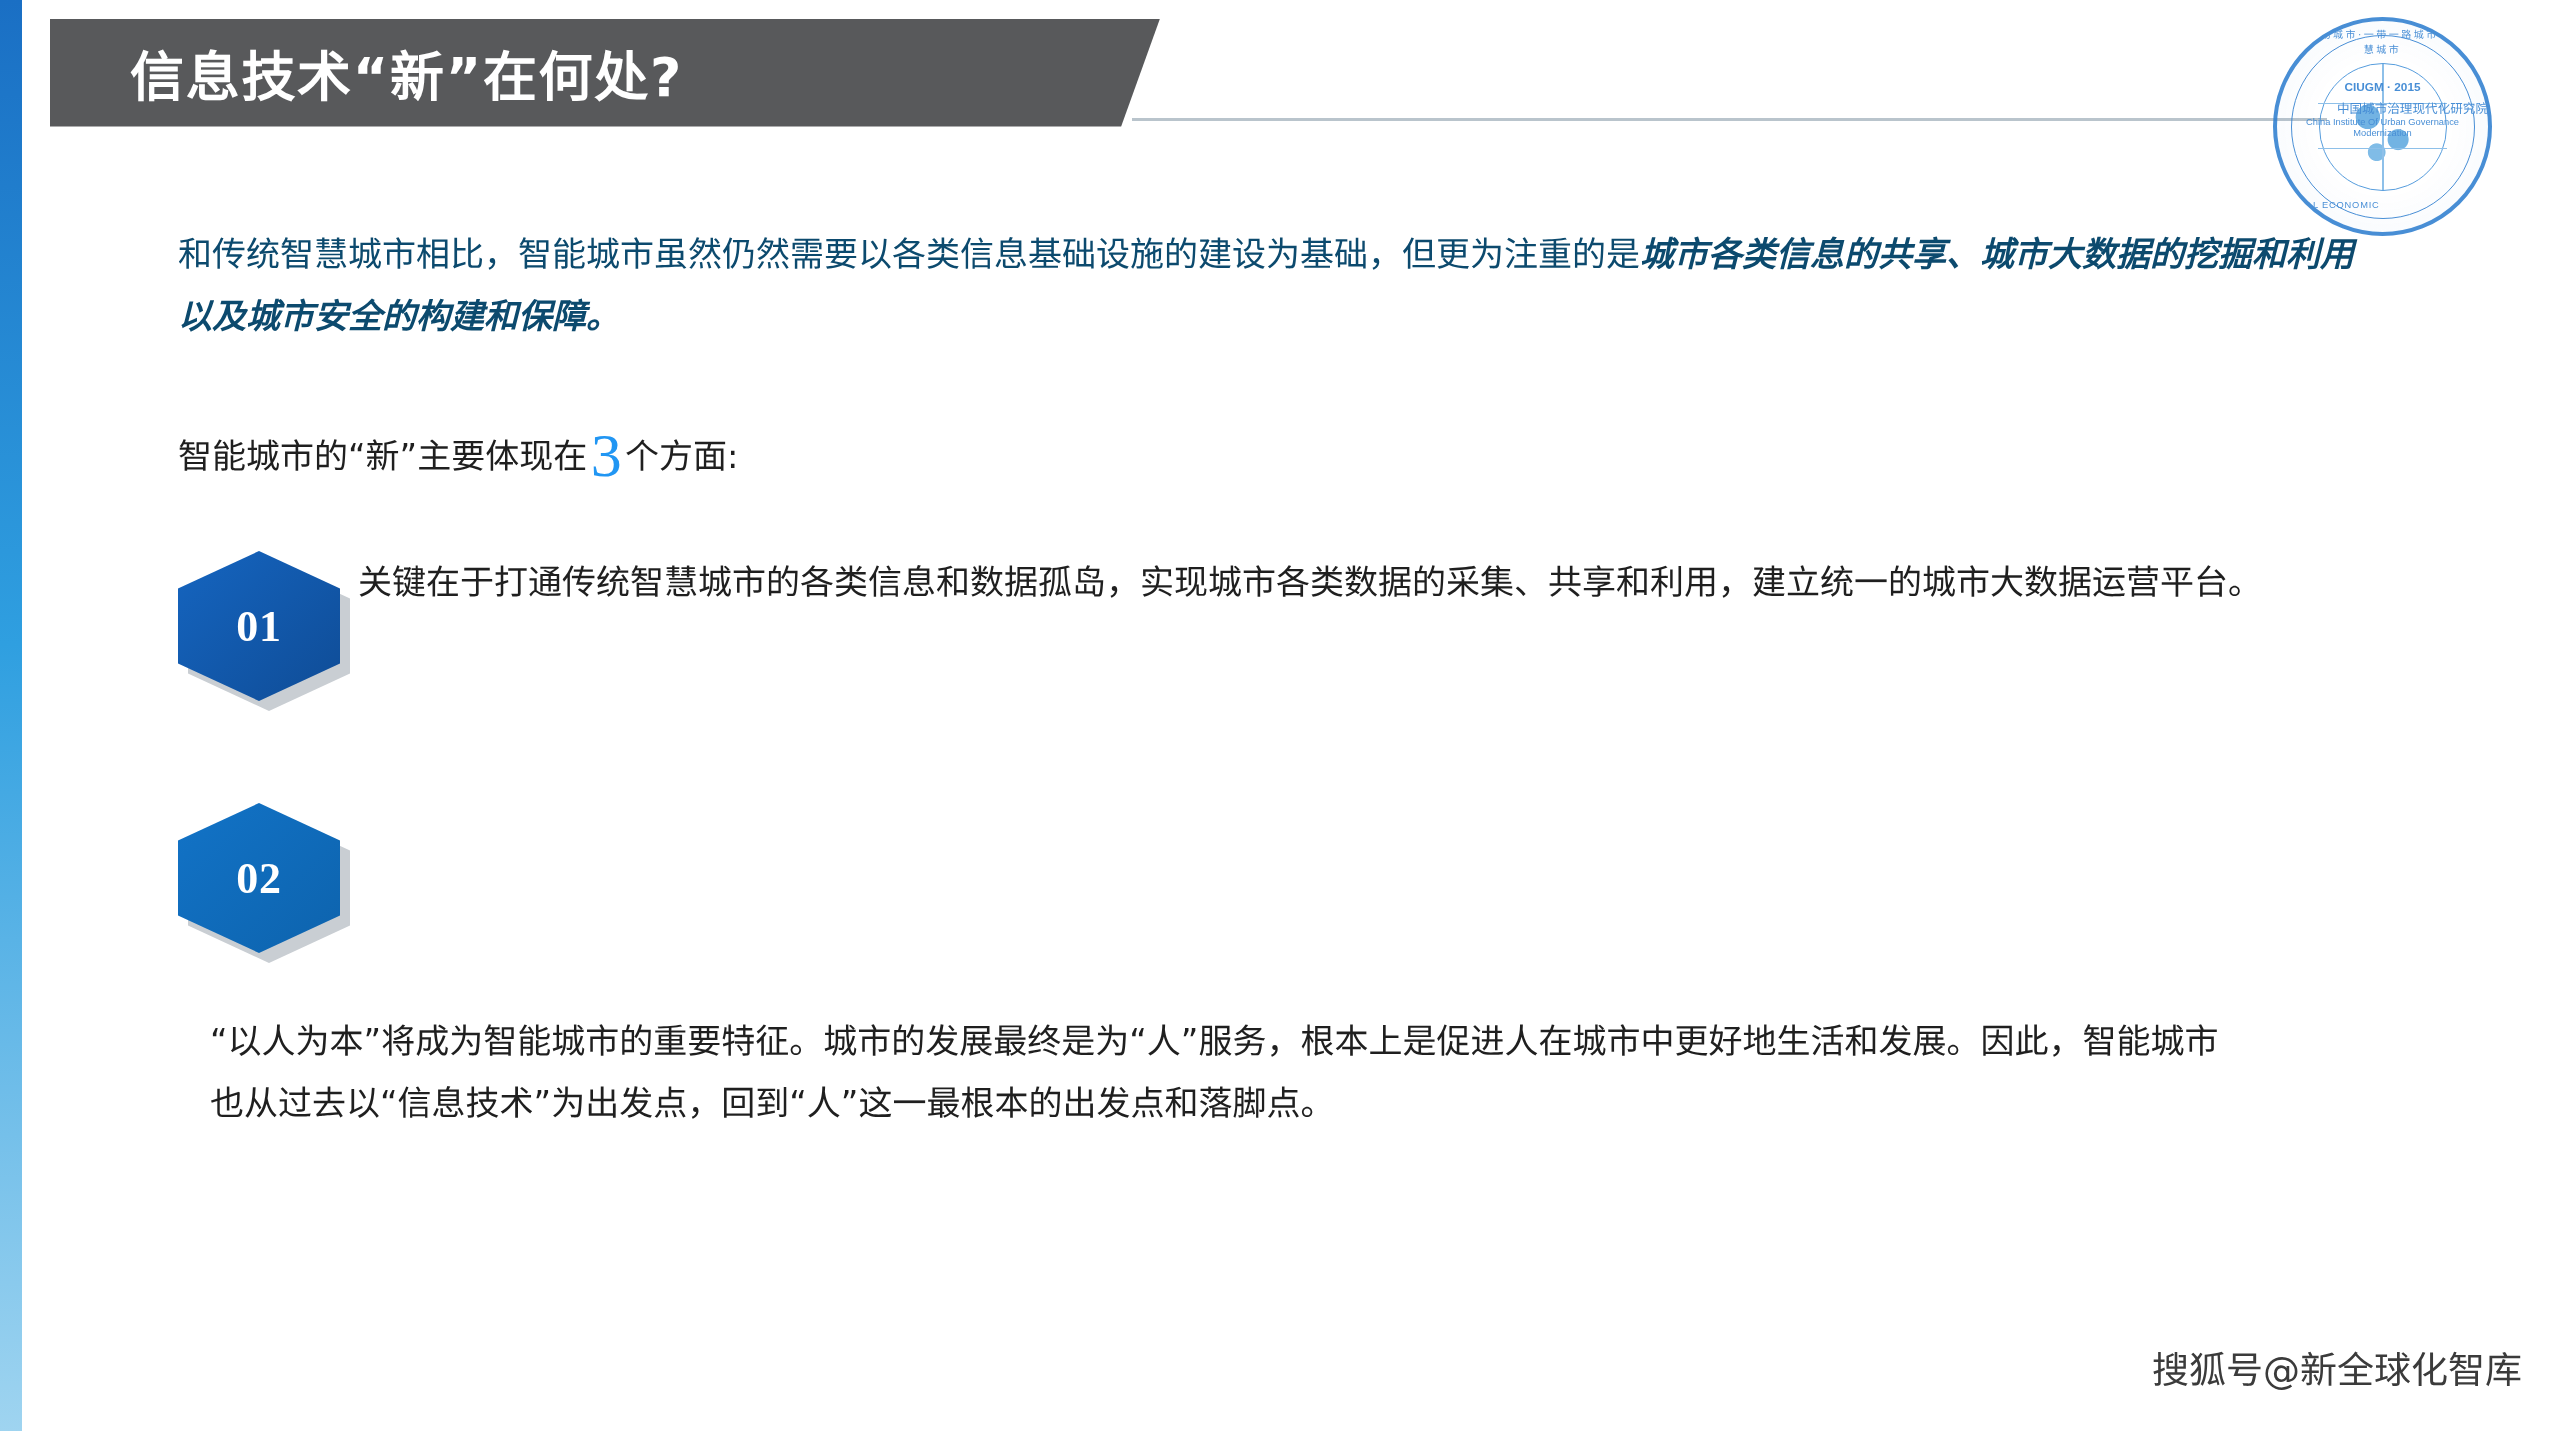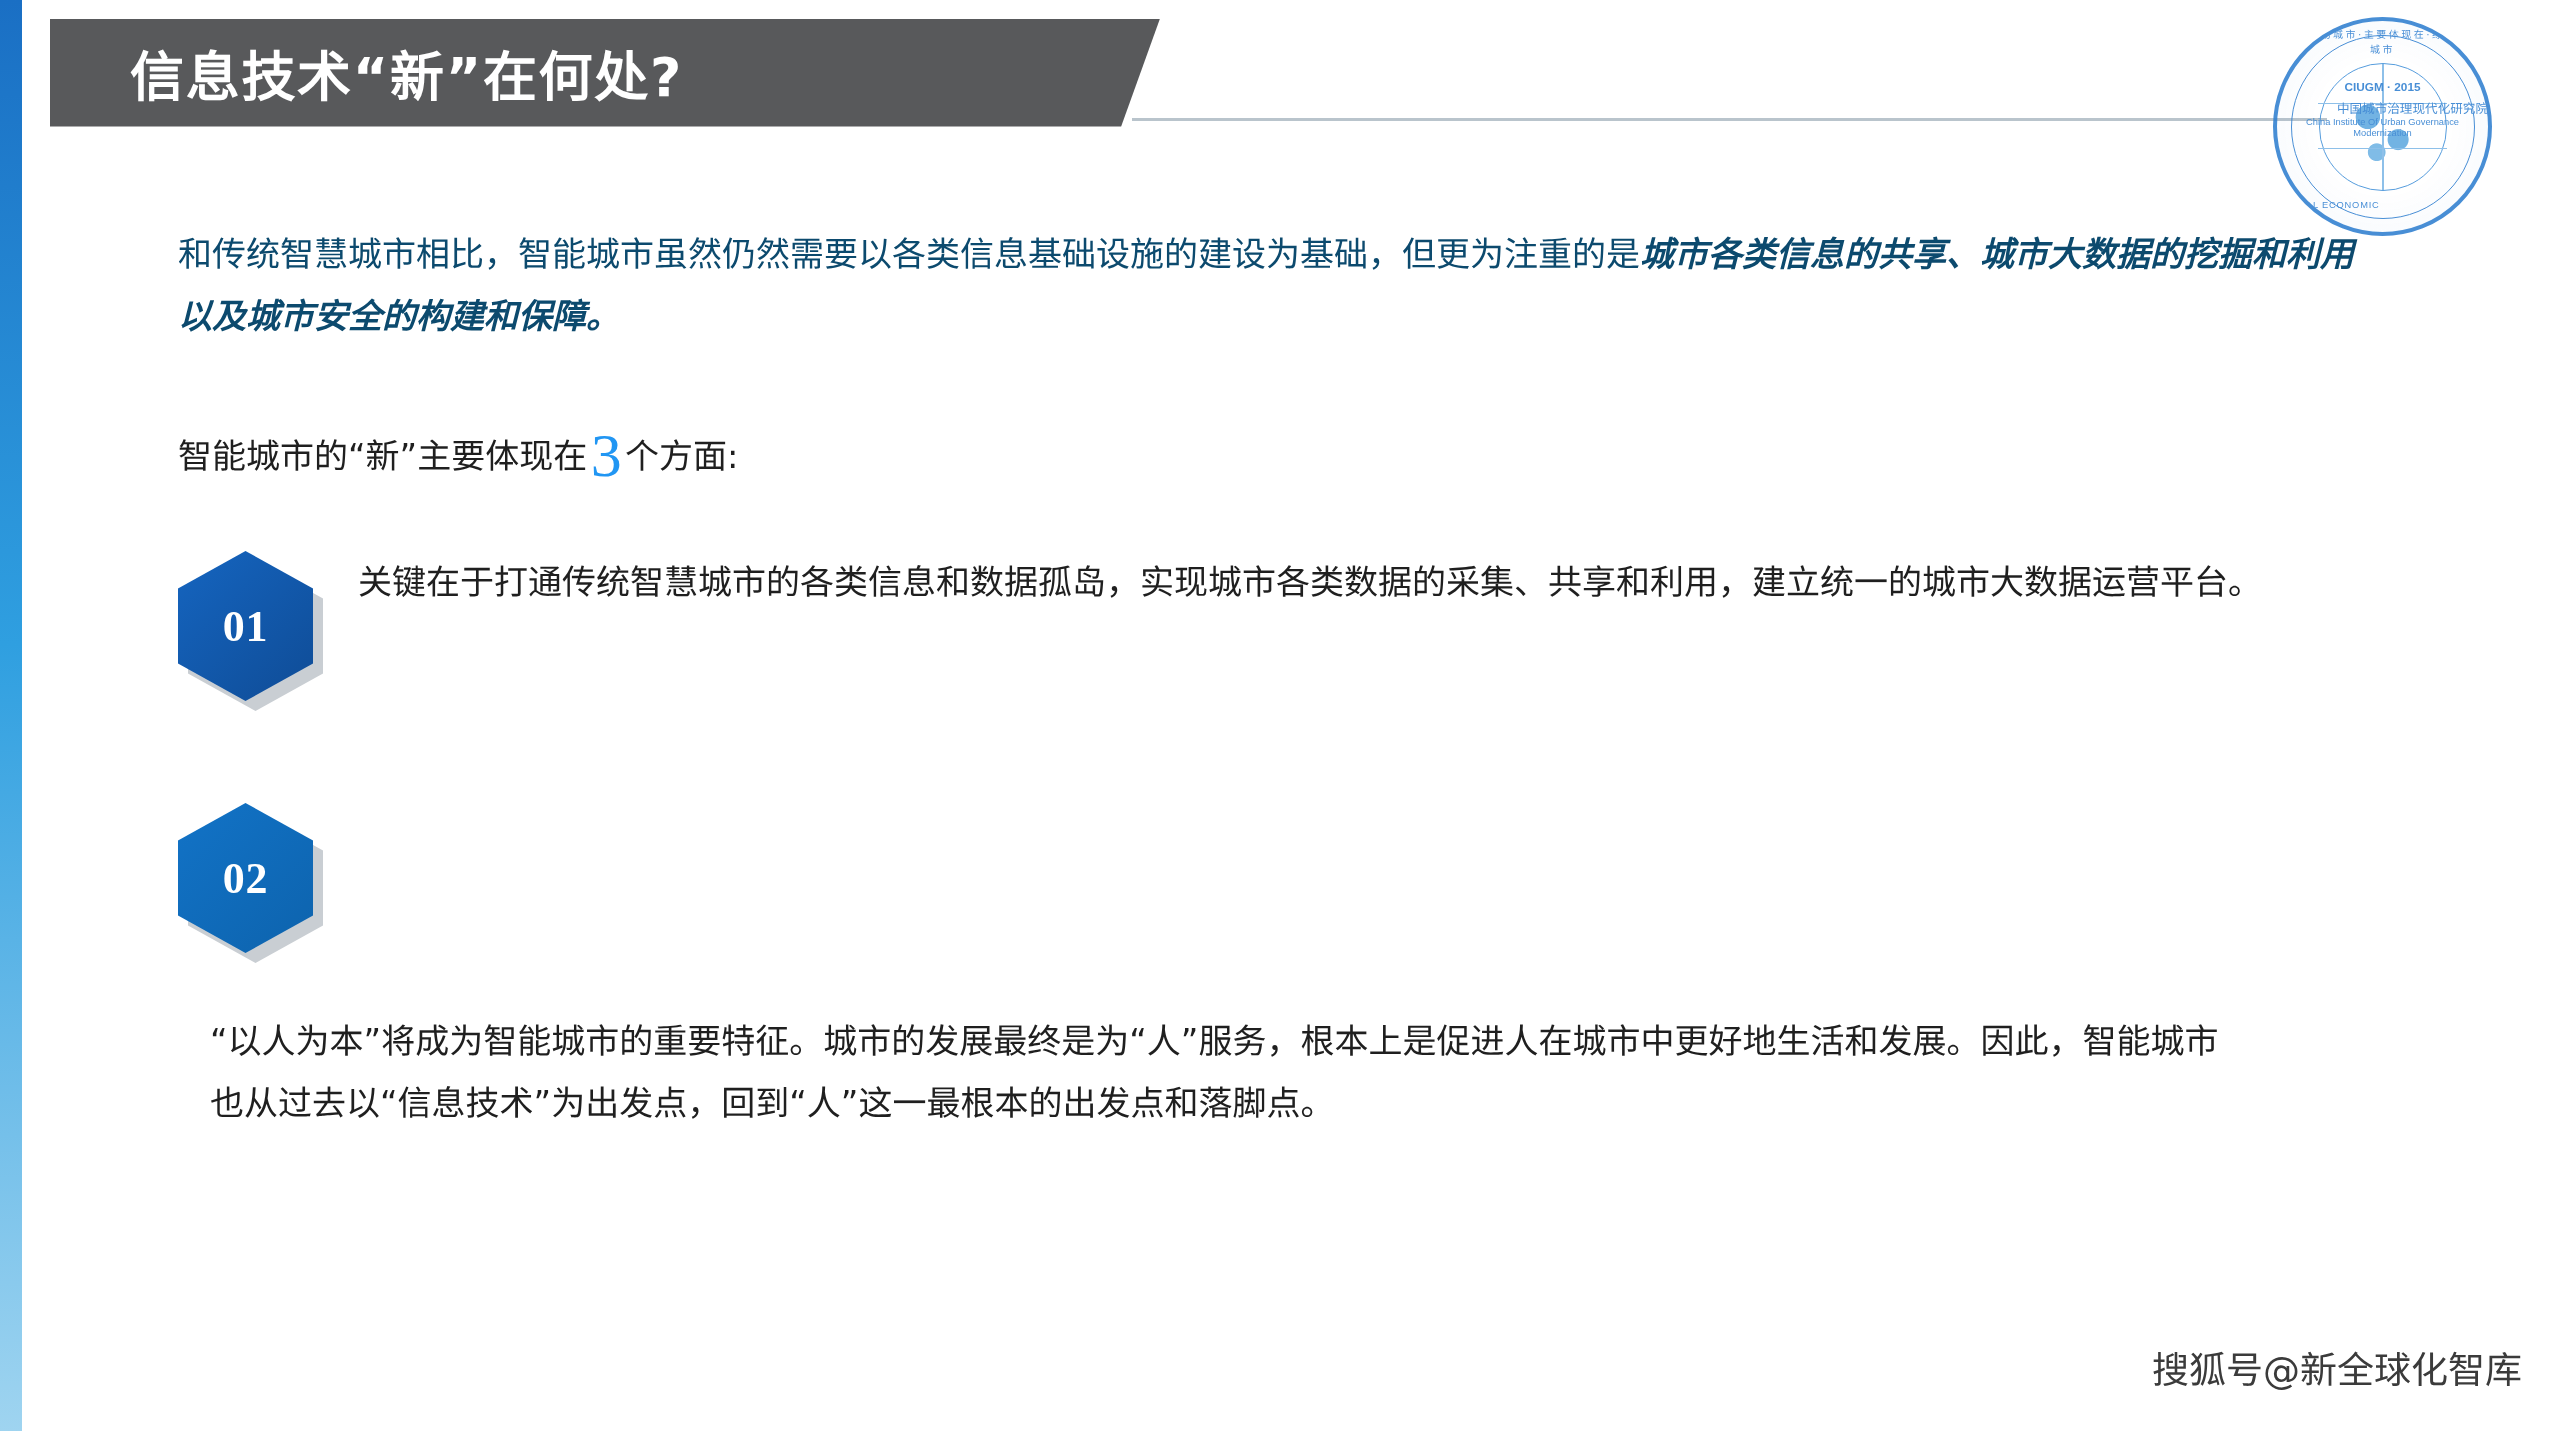--- a/index.html
+++ b/index.html
@@ -267,7 +267,7 @@
 
 <div class="seal">
   <div class="seal-inner-ring"></div>
-  <div class="seal-arc-text">创新驱动城市·主要体现在·绿色智慧城市</div>
+  <div class="seal-arc-text">创新驱动城市·一带一路城市·绿色智慧城市</div>
   <div class="seal-globe"></div>
   <div class="seal-text-mid">CIUGM · 2015</div>
   <div class="seal-text-cn">中国城市治理现代化研究院</div>

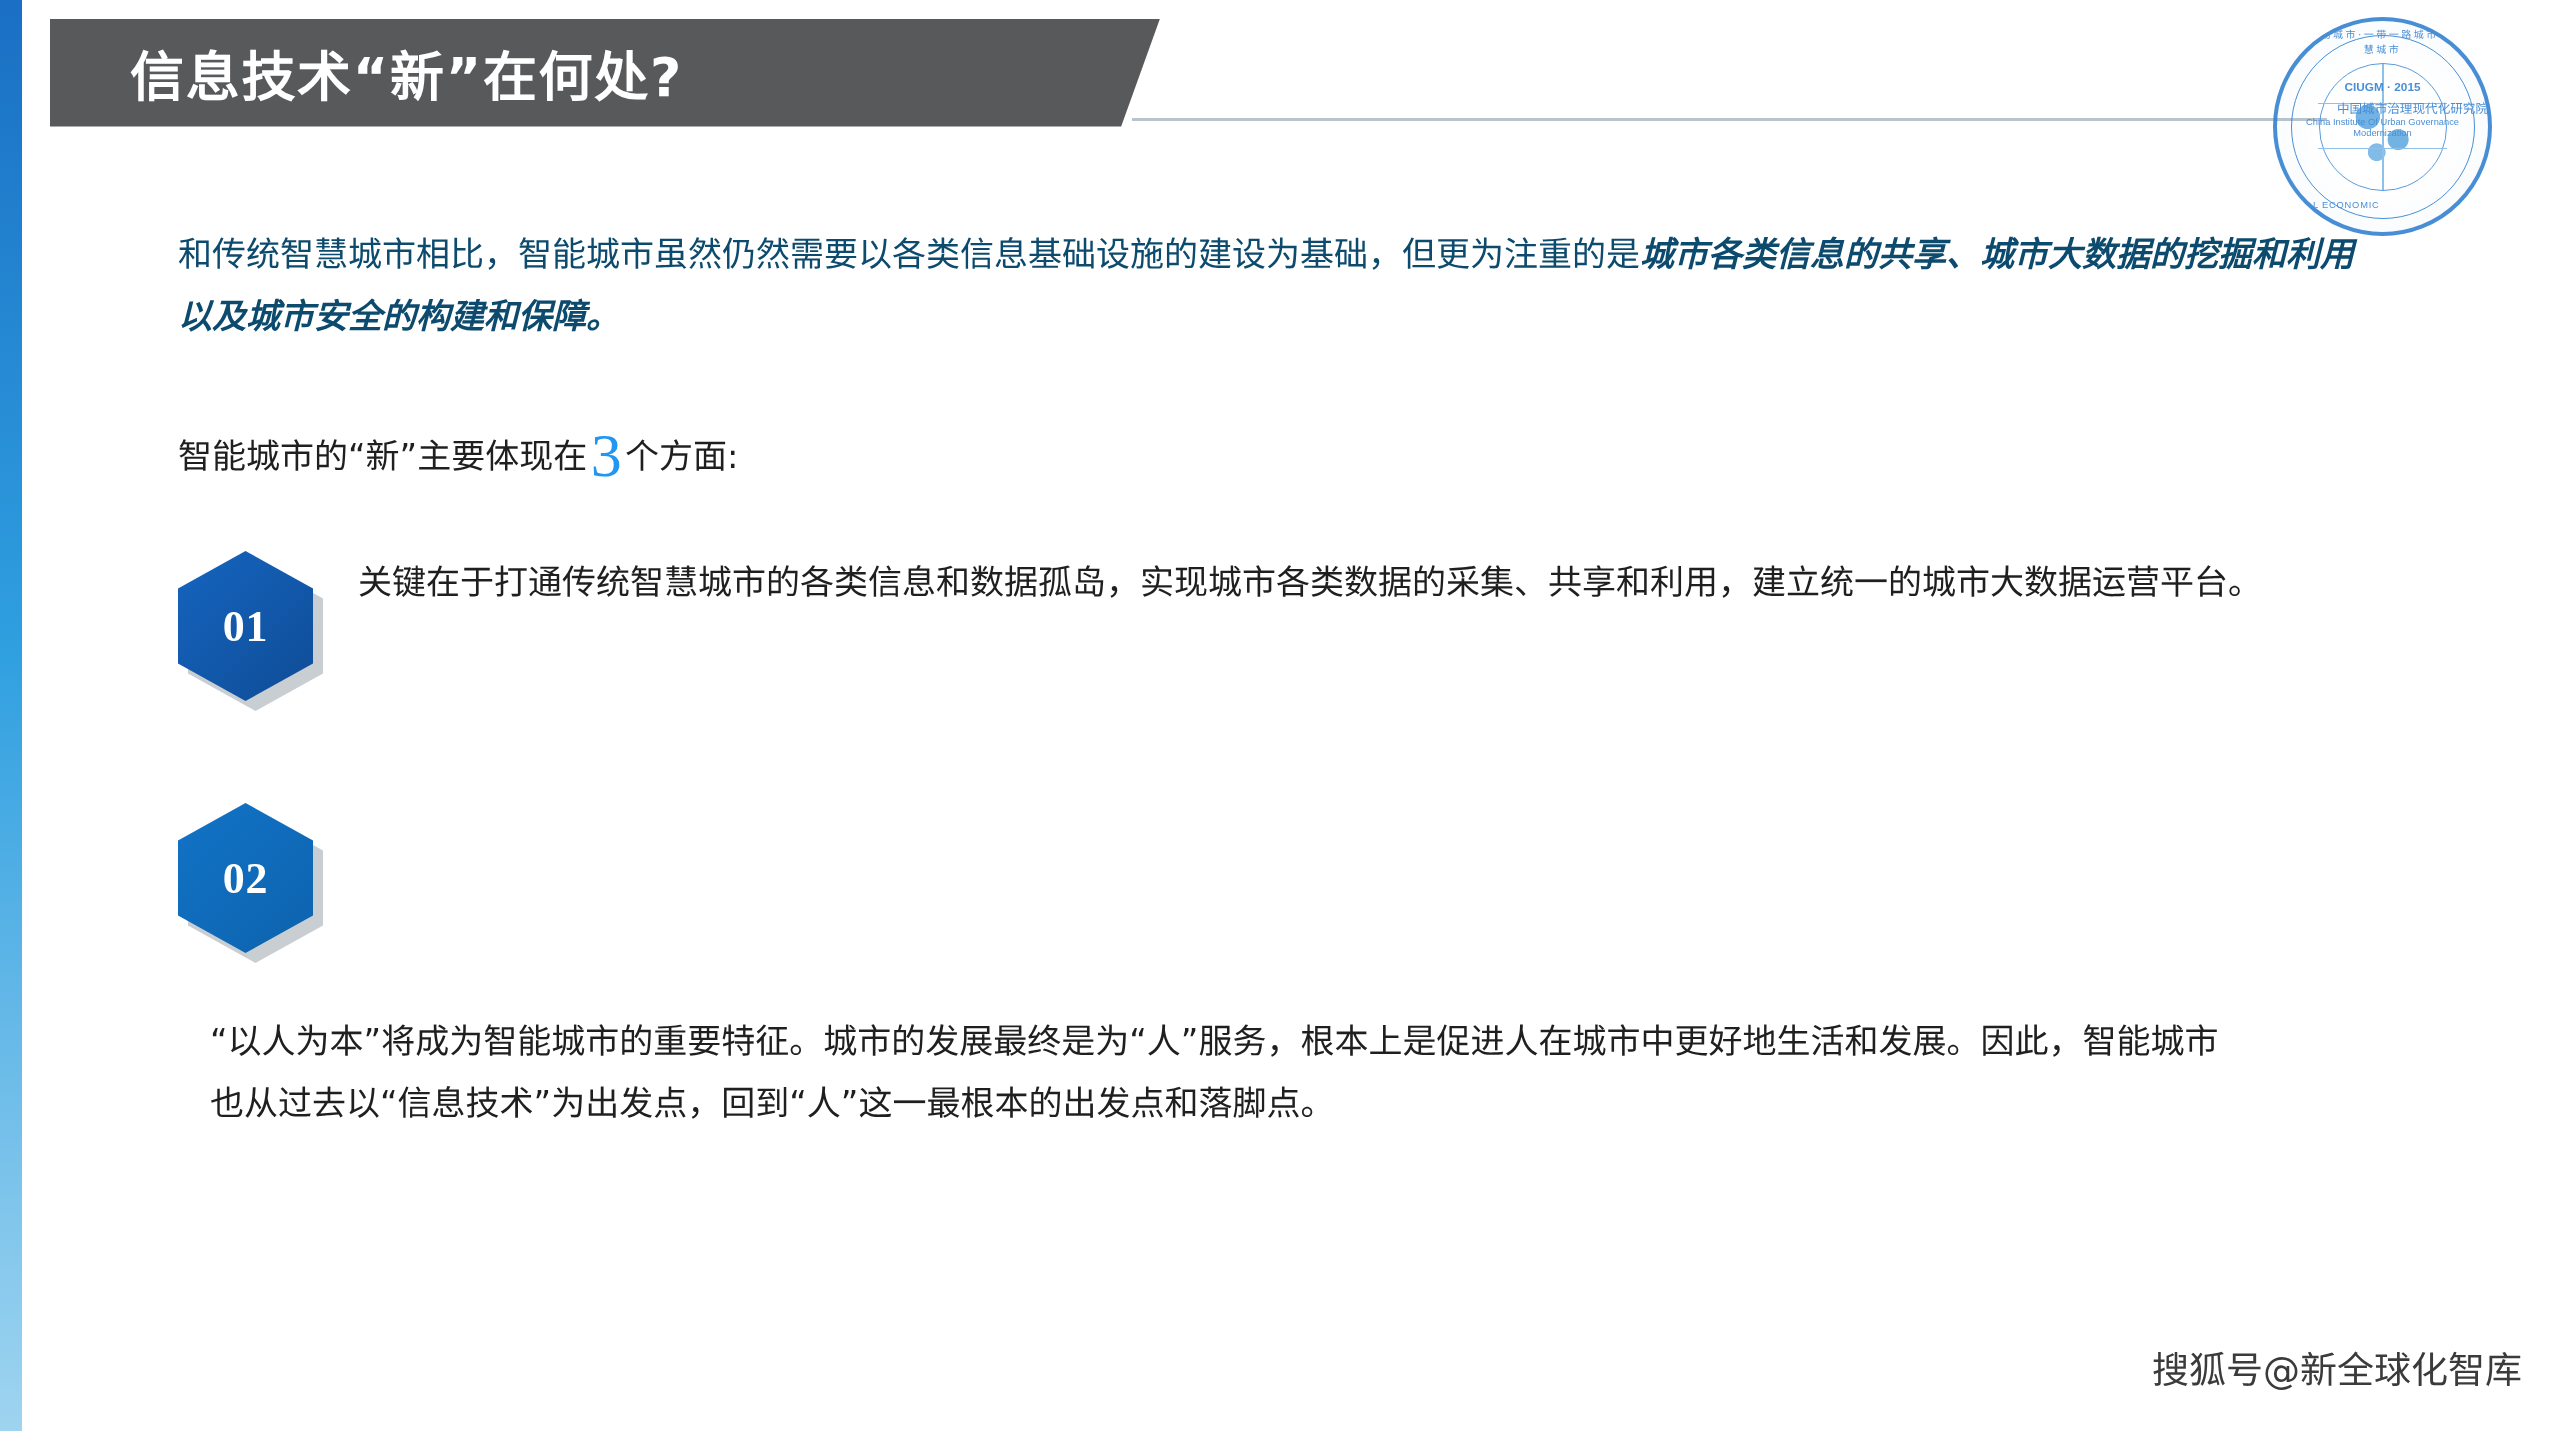--- a/index.html
+++ b/index.html
@@ -209,7 +209,7 @@
     position: absolute;
     left: 0;
     top: 0;
-    width: 135px;
+    width: 162px;
     height: 150px;
     -webkit-clip-path: polygon(50% 0%, 100% 25%, 100% 75%, 50% 100%, 0% 75%, 0% 25%);
     clip-path: polygon(50% 0%, 100% 25%, 100% 75%, 50% 100%, 0% 75%, 0% 25%);

